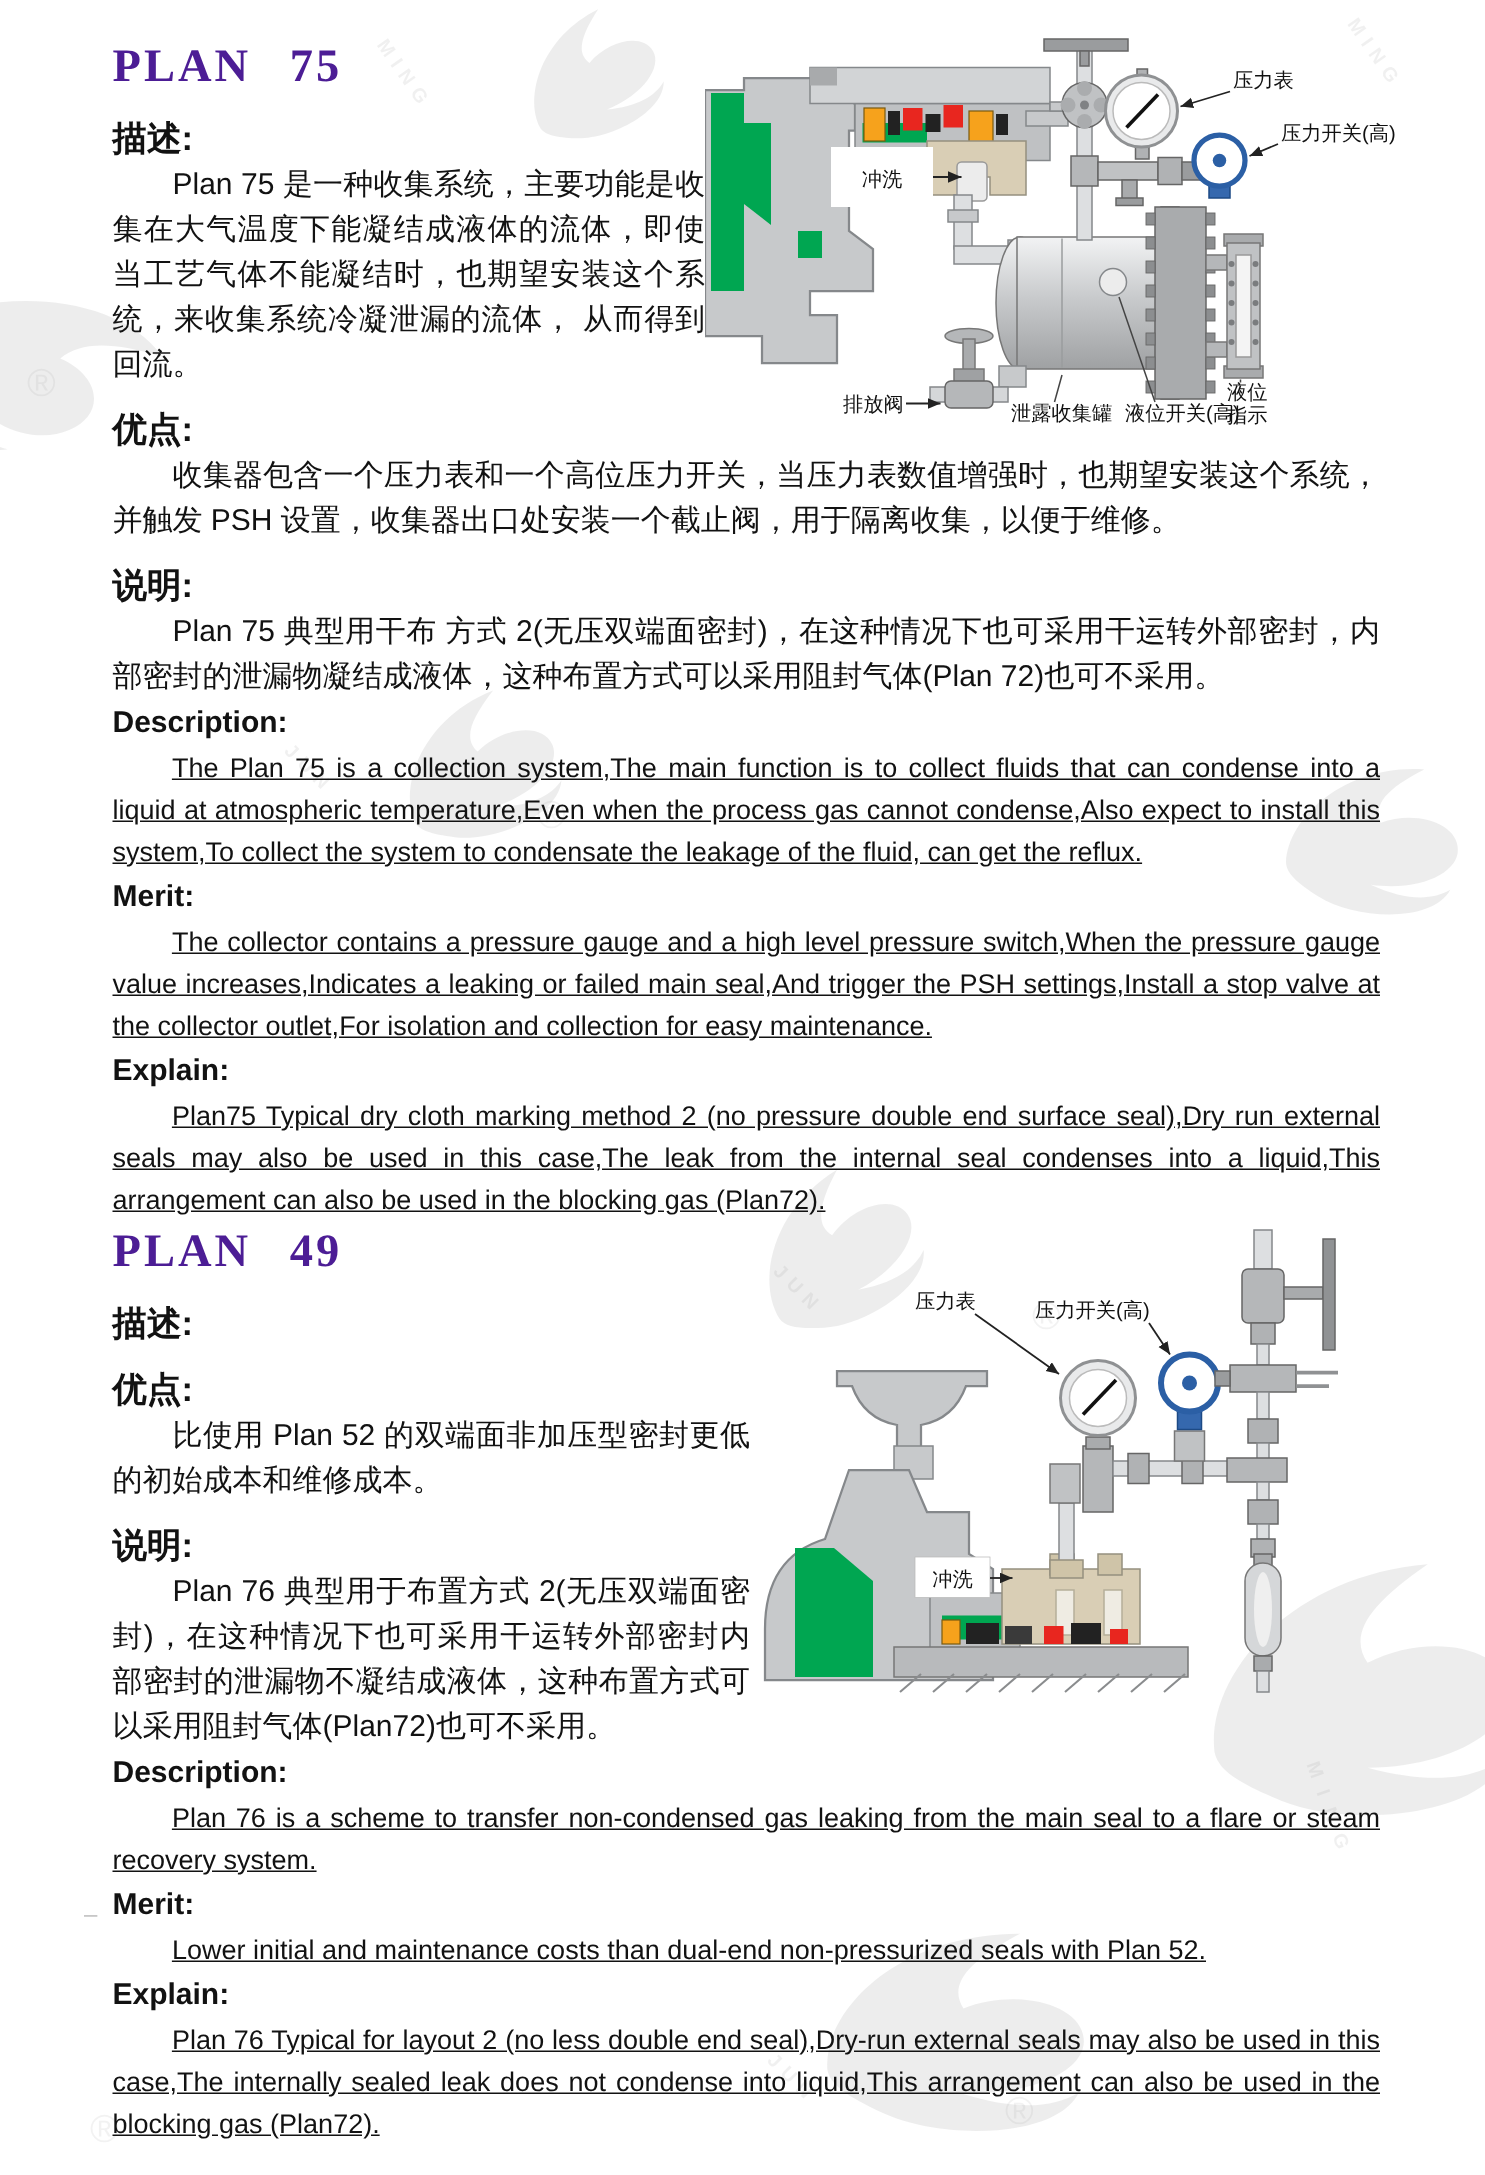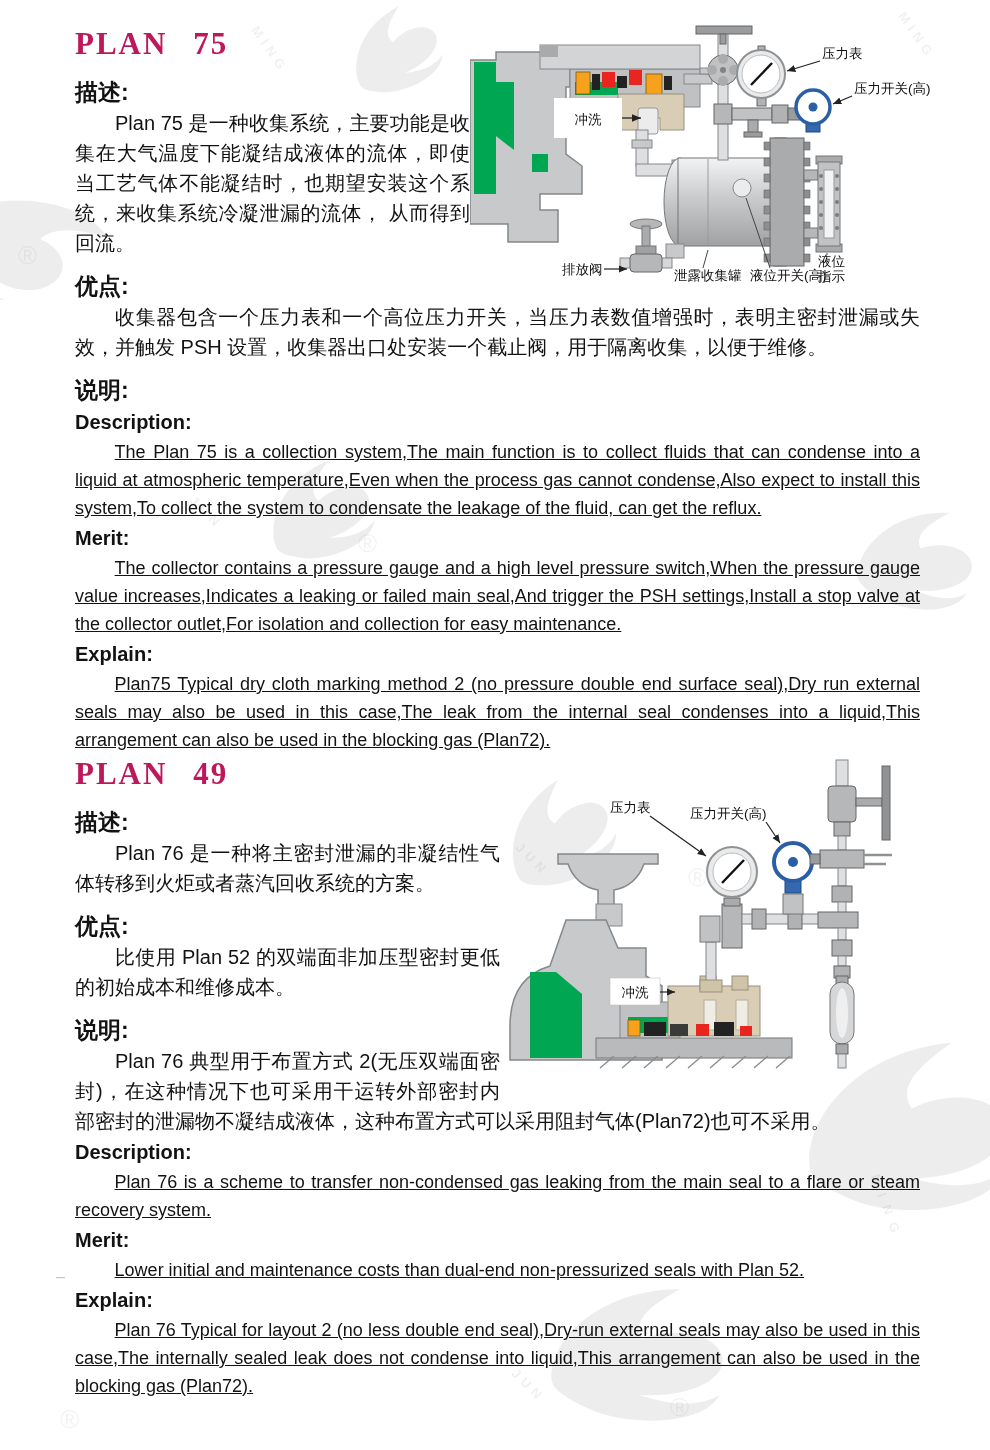--- a/index.html
+++ b/index.html
@@ -8,7 +8,7 @@
   .plan{padding:0 70px 0 75px;}
   .plan.first{padding-top:24px;}
   .plan::after{content:"";display:block;clear:both;}
-  .plan-title{font-family:"Liberation Serif","DejaVu Serif",serif;color:#be185d;
+  .plan-title{font-family:"Liberation Serif","DejaVu Serif",serif;color:#4c1d95;
               font-size:31px;font-weight:600;letter-spacing:2px;word-spacing:16px;
               margin:0;line-height:40px;}
   h2{margin:0;}

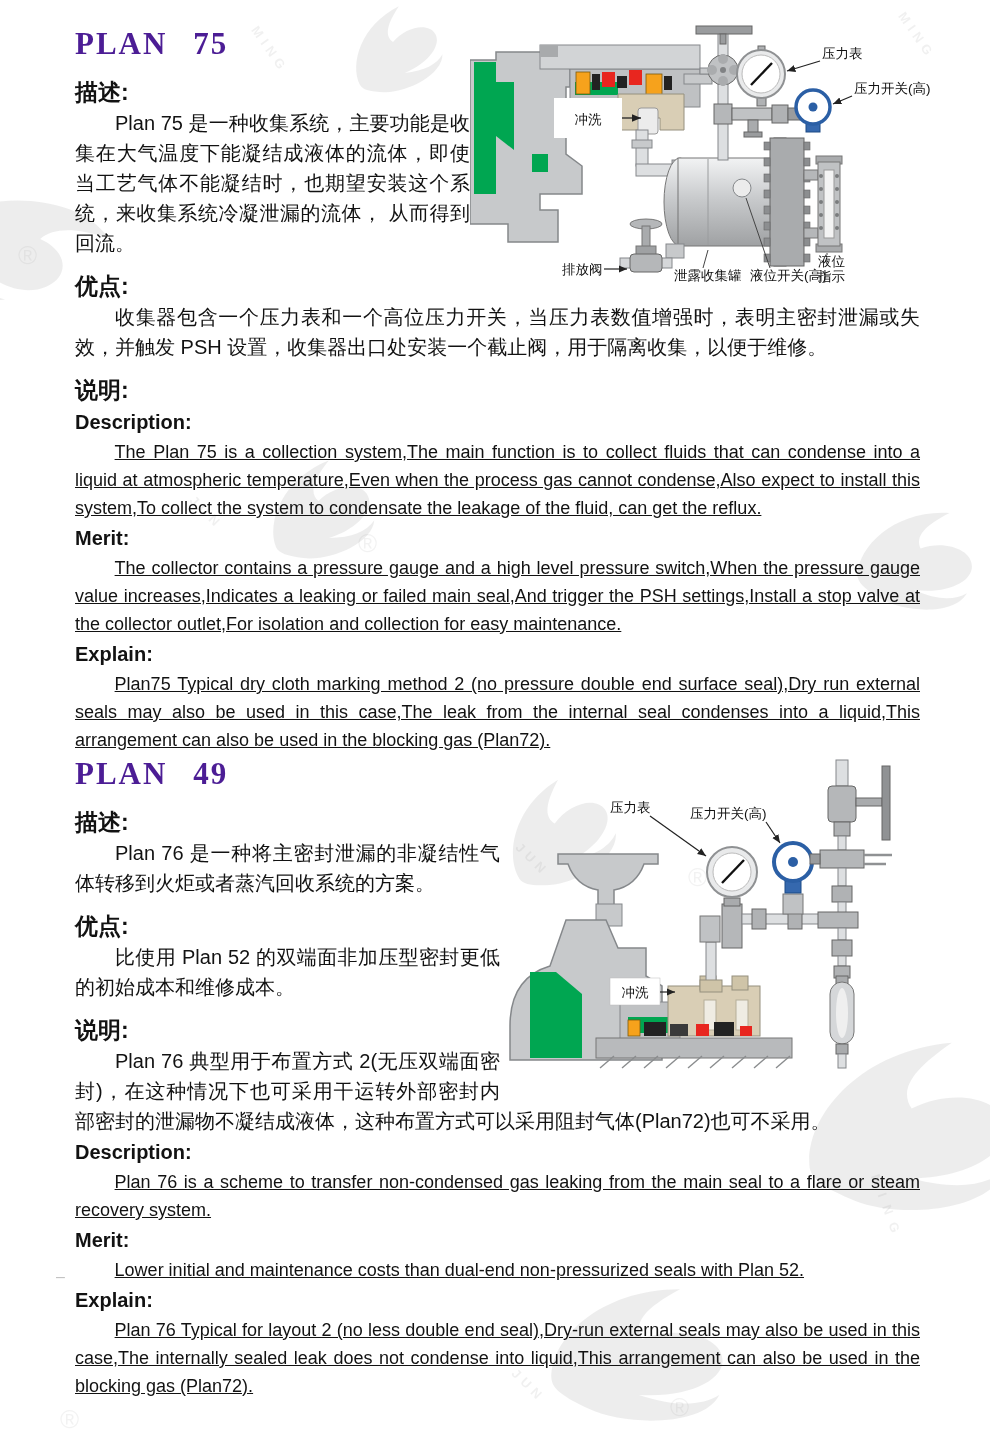--- a/index.html
+++ b/index.html
@@ -229,7 +229,7 @@
     <h2 class="zh-h">描述:</h2>
     <p class="zh">Plan 75 是一种收集系统，主要功能是收集在大气温度下能凝结成液体的流体，即使当工艺气体不能凝结时，也期望安装这个系统，来收集系统冷凝泄漏的流体， 从而得到回流。</p>
     <h2 class="zh-h">优点:</h2>
-    <p class="zh">收集器包含一个压力表和一个高位压力开关，当压力表数值增强时，表明主密封泄漏或失效，并触发 PSH 设置，收集器出口处安装一个截止阀，用于隔离收集，以便于维修。</p>
+    <p class="zh">收集器包含一个压力表和一个高位压力开关，当压力表数值增强时，也期望安装这个系统，并触发 PSH 设置，收集器出口处安装一个截止阀，用于隔离收集，以便于维修。</p>
     <h2 class="zh-h">说明:</h2>
     <h2 class="en-h">Description:</h2>
     <p class="en">The Plan 75 is a collection system,The main function is to collect fluids that can condense into a liquid at atmospheric temperature,Even when the process gas cannot condense,Also expect to install this system,To collect the system to condensate the leakage of the fluid, can get the reflux.</p>

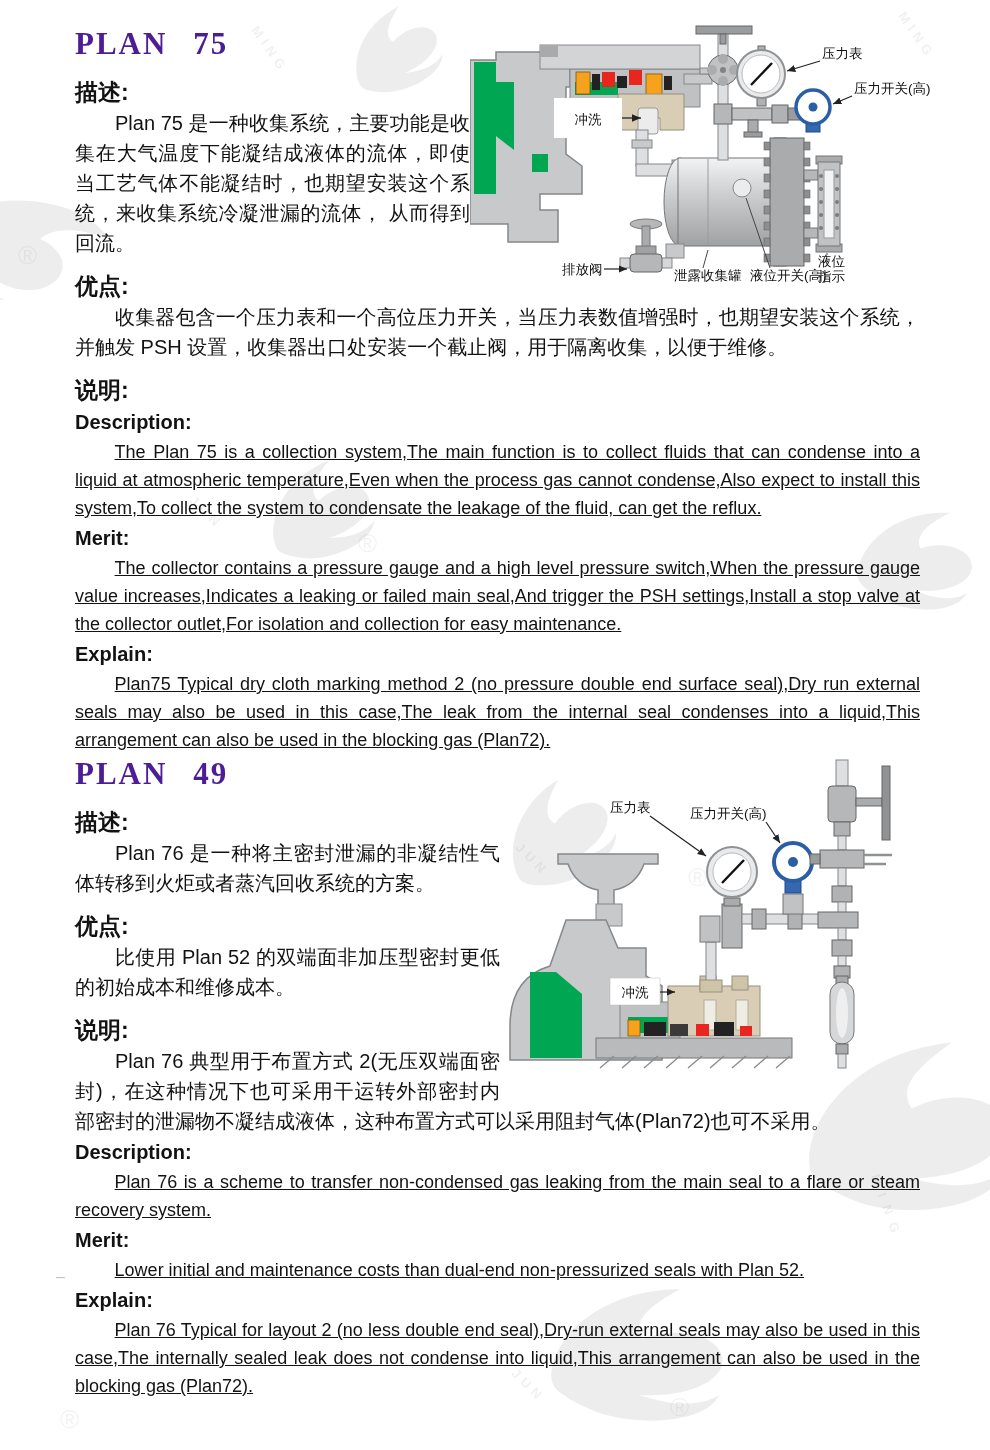--- a/index.html
+++ b/index.html
@@ -231,6 +231,7 @@
     <h2 class="zh-h">优点:</h2>
     <p class="zh">收集器包含一个压力表和一个高位压力开关，当压力表数值增强时，也期望安装这个系统，并触发 PSH 设置，收集器出口处安装一个截止阀，用于隔离收集，以便于维修。</p>
     <h2 class="zh-h">说明:</h2>
+    <p class="zh">Plan 75 典型用干布 方式 2(无压双端面密封)，在这种情况下也可采用干运转外部密封，内部密封的泄漏物凝结成液体，这种布置方式可以采用阻封气体(Plan 72)也可不采用。</p>
     <h2 class="en-h">Description:</h2>
     <p class="en">The Plan 75 is a collection system,The main function is to collect fluids that can condense into a liquid at atmospheric temperature,Even when the process gas cannot condense,Also expect to install this system,To collect the system to condensate the leakage of the fluid, can get the reflux.</p>
     <h2 class="en-h">Merit:</h2>

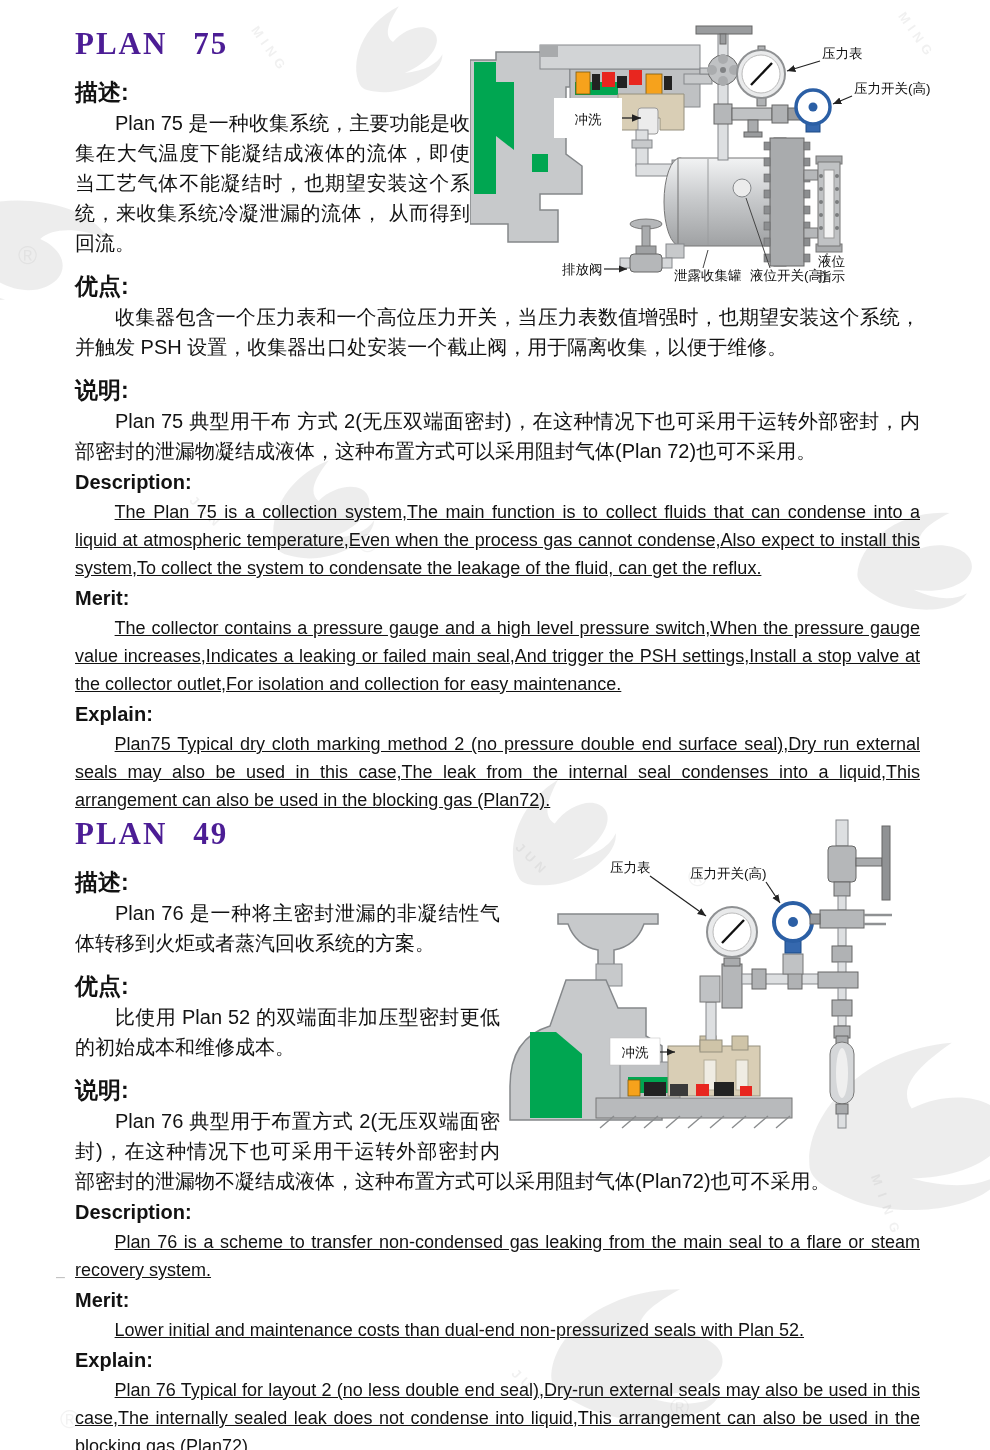--- a/index.html
+++ b/index.html
@@ -350,7 +350,6 @@
 
     <h1 class="plan-title">PLAN 49</h1>
     <h2 class="zh-h">描述:</h2>
-    <p class="zh">Plan 76 是一种将主密封泄漏的非凝结性气体转移到火炬或者蒸汽回收系统的方案。</p>
     <h2 class="zh-h">优点:</h2>
     <p class="zh">比使用 Plan 52 的双端面非加压型密封更低的初始成本和维修成本。</p>
     <h2 class="zh-h">说明:</h2>

